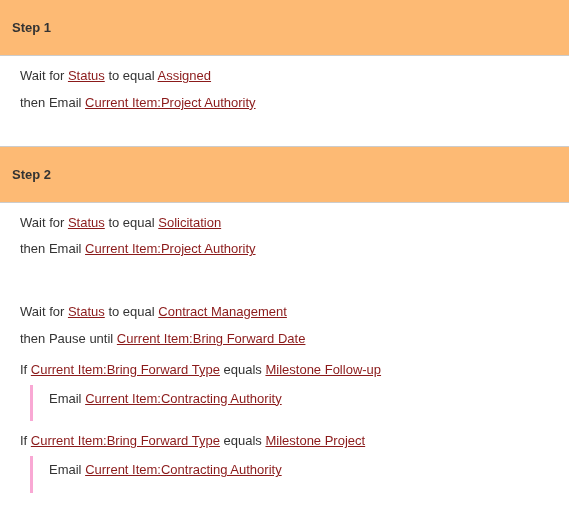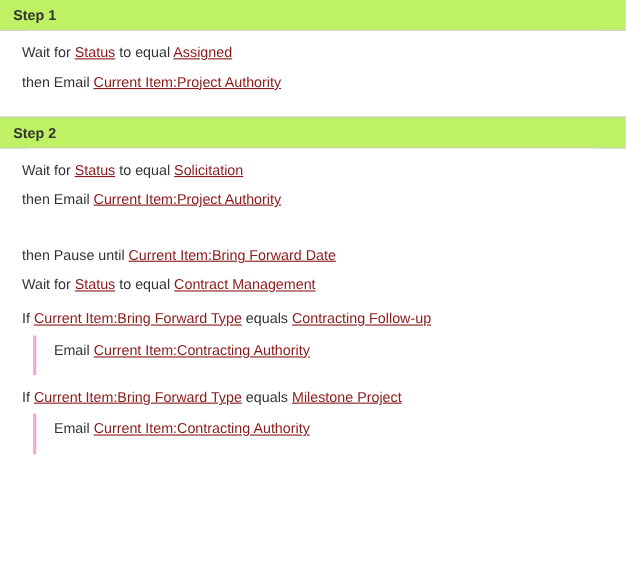--- a/index.html
+++ b/index.html
@@ -19,10 +19,10 @@
       padding: 0;
     }
     .step-header {
-      background: #bef264;
+      background: #fdba74;
       border-top: 1px solid #ccc;
       border-bottom: 1px solid #ccc;
-      padding: 6px 12px;
+      padding: 20px 12px;
       font-weight: bold;
       font-size: 13px;
     }

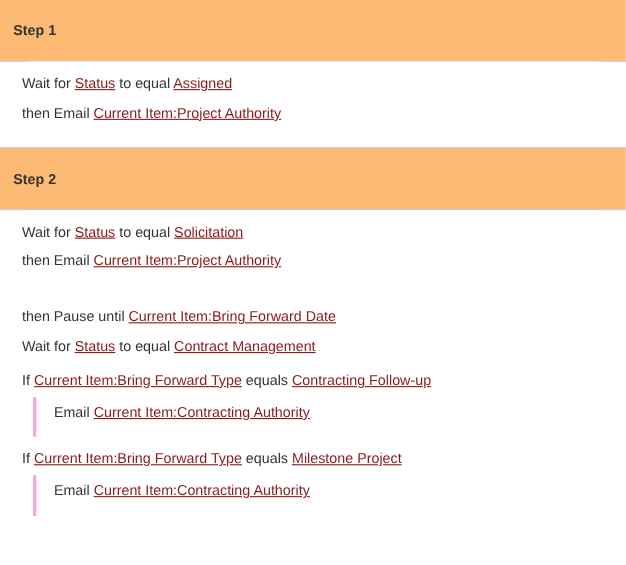--- a/index.html
+++ b/index.html
@@ -30,9 +30,8 @@
       border-top: none;
     }
     .step-body {
-      padding: 10px 20px 14px 20px;
+      padding: 10px 20px 26px 20px;
       background: #fff;
-      border-radius: 27px;
     }
     .step-line {
       margin-bottom: 6px;

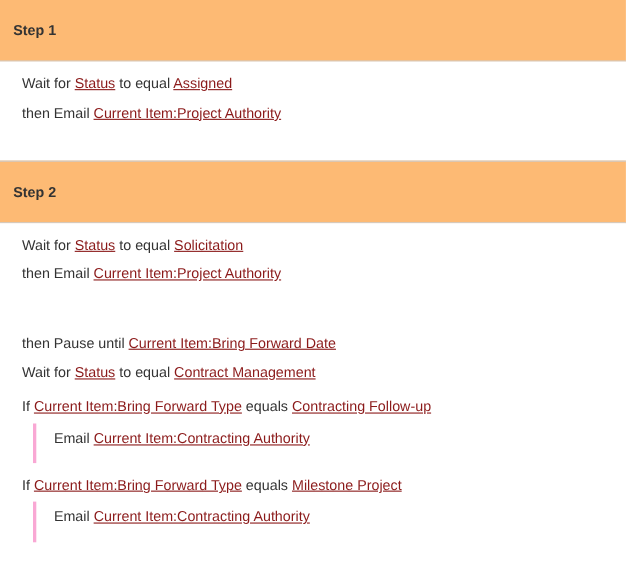--- a/index.html
+++ b/index.html
@@ -70,8 +70,8 @@
       <div class="step-line"><span>then Email <a href="#" class="link">Current Item:Project Authority</a></span></div>
     </div>
     <div class="step-body">
+      <div class="step-line"><span>Wait for <a href="#" class="link">Status</a> to equal <a href="#" class="link">Contract Management</a></span></div>
       <div class="step-line"><span>then Pause until <a href="#" class="link">Current Item:Bring Forward Date</a></span></div>
-      <div class="step-line"><span>Wait for <a href="#" class="link">Status</a> to equal <a href="#" class="link">Contract Management</a></span></div>
       <div class="if-block step-line"><span>If <a href="#" class="link">Current Item:Bring Forward Type</a> equals <a href="#" class="link">Contracting Follow-up</a></span></div>
       <div class="if-indent">
         <div class="step-line"><span>Email <a href="#" class="link">Current Item:Contracting Authority</a></span></div>

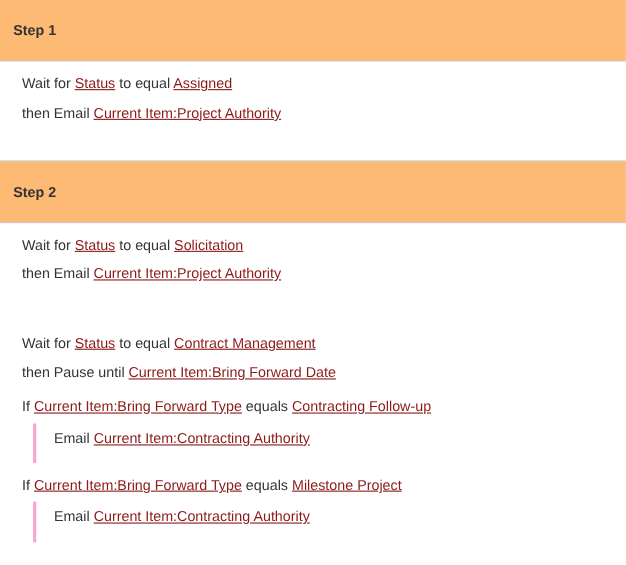--- a/index.html
+++ b/index.html
@@ -72,7 +72,7 @@
     <div class="step-body">
       <div class="step-line"><span>Wait for <a href="#" class="link">Status</a> to equal <a href="#" class="link">Contract Management</a></span></div>
       <div class="step-line"><span>then Pause until <a href="#" class="link">Current Item:Bring Forward Date</a></span></div>
-      <div class="if-block step-line"><span>If <a href="#" class="link">Current Item:Bring Forward Type</a> equals <a href="#" class="link">Contracting Follow-up</a></span></div>
+      <div class="if-block step-line"><span>If <a href="#" class="link">Current Item:Bring Forward Type</a> equals <a href="#" class="link">Milestone Follow-up</a></span></div>
       <div class="if-indent">
         <div class="step-line"><span>Email <a href="#" class="link">Current Item:Contracting Authority</a></span></div>
       </div>

